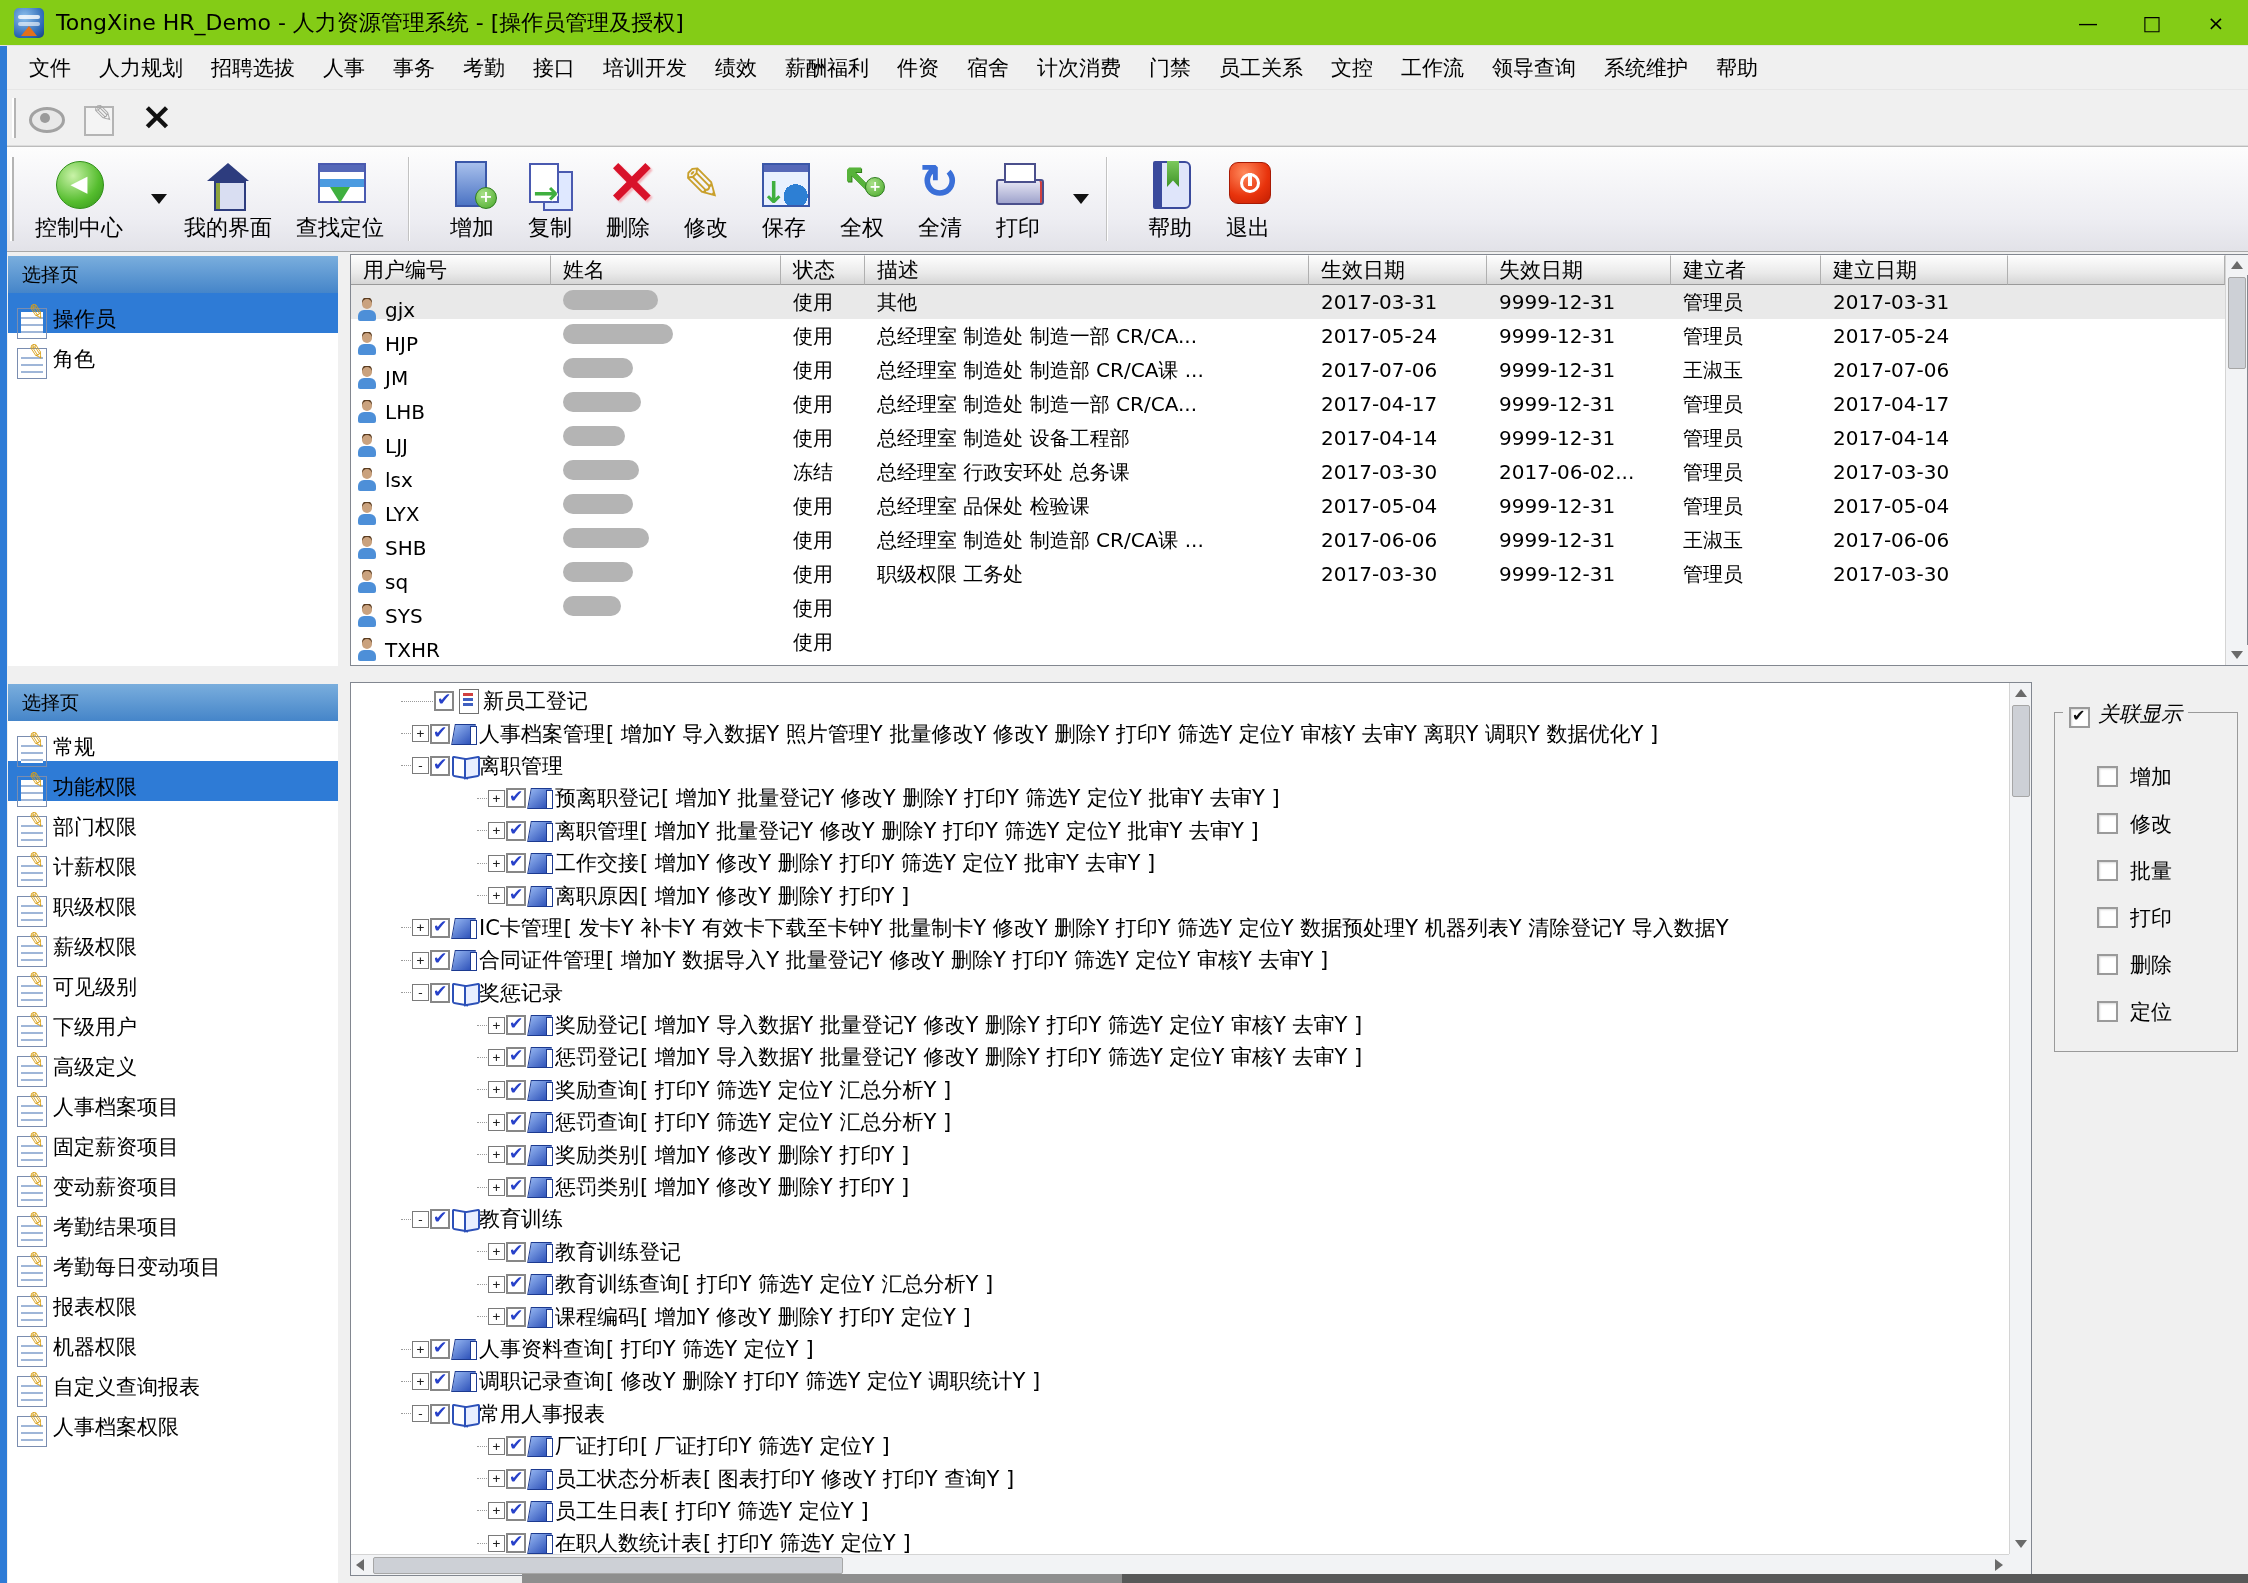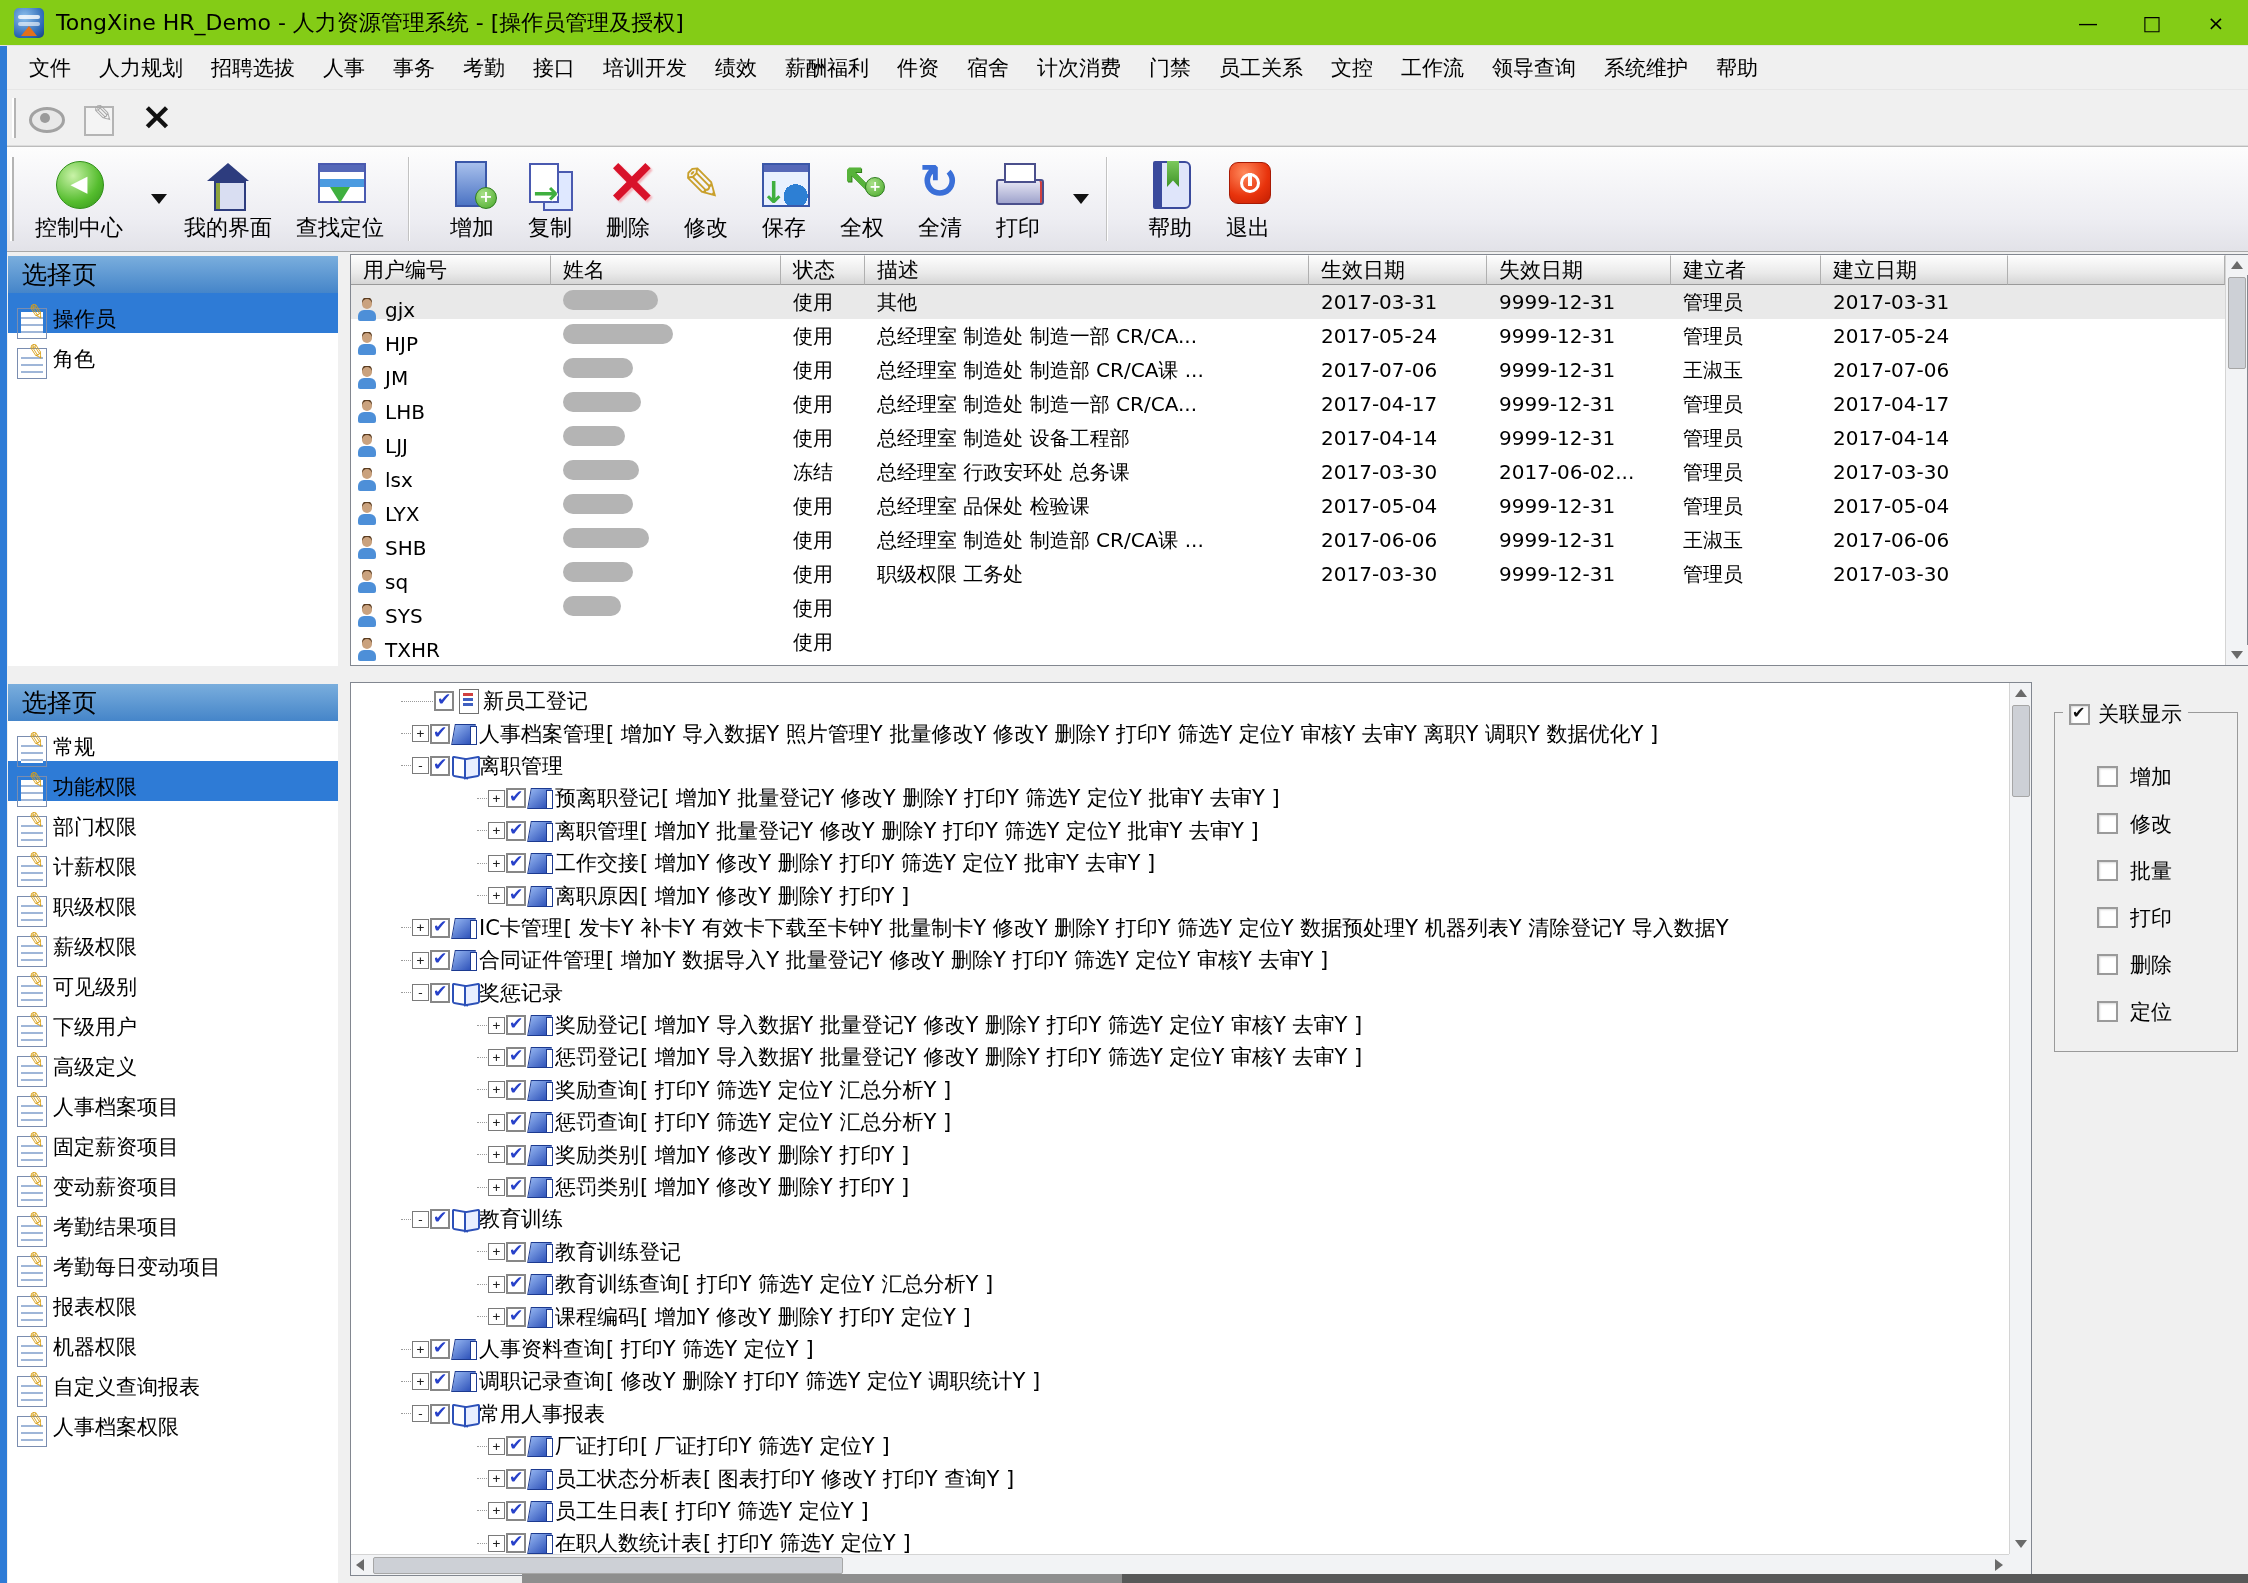--- a/index.html
+++ b/index.html
@@ -89,7 +89,7 @@
   .sidebar { position:absolute; left:8px; width:330px; background:#fff; }
   .s1 { top:256px; height:410px; }
   .s2 { top:684px; height:899px; }
-  .sb-header { height:37px; display:flex; align-items:center; padding-left:14px; font-size:25px;
+  .sb-header { height:37px; display:flex; align-items:center; padding-left:14px; font-size:19px;
     background:linear-gradient(var(--sidebar-header-top,#7aaedd), var(--sidebar-header-bottom,#4585c9)); }
   .sb-item { height:40px; display:flex; align-items:flex-end; gap:10px; padding-left:8px; font-size:21px; cursor:default; }
   .sb-item.sel { background:var(--accent,#2e7bd6); }

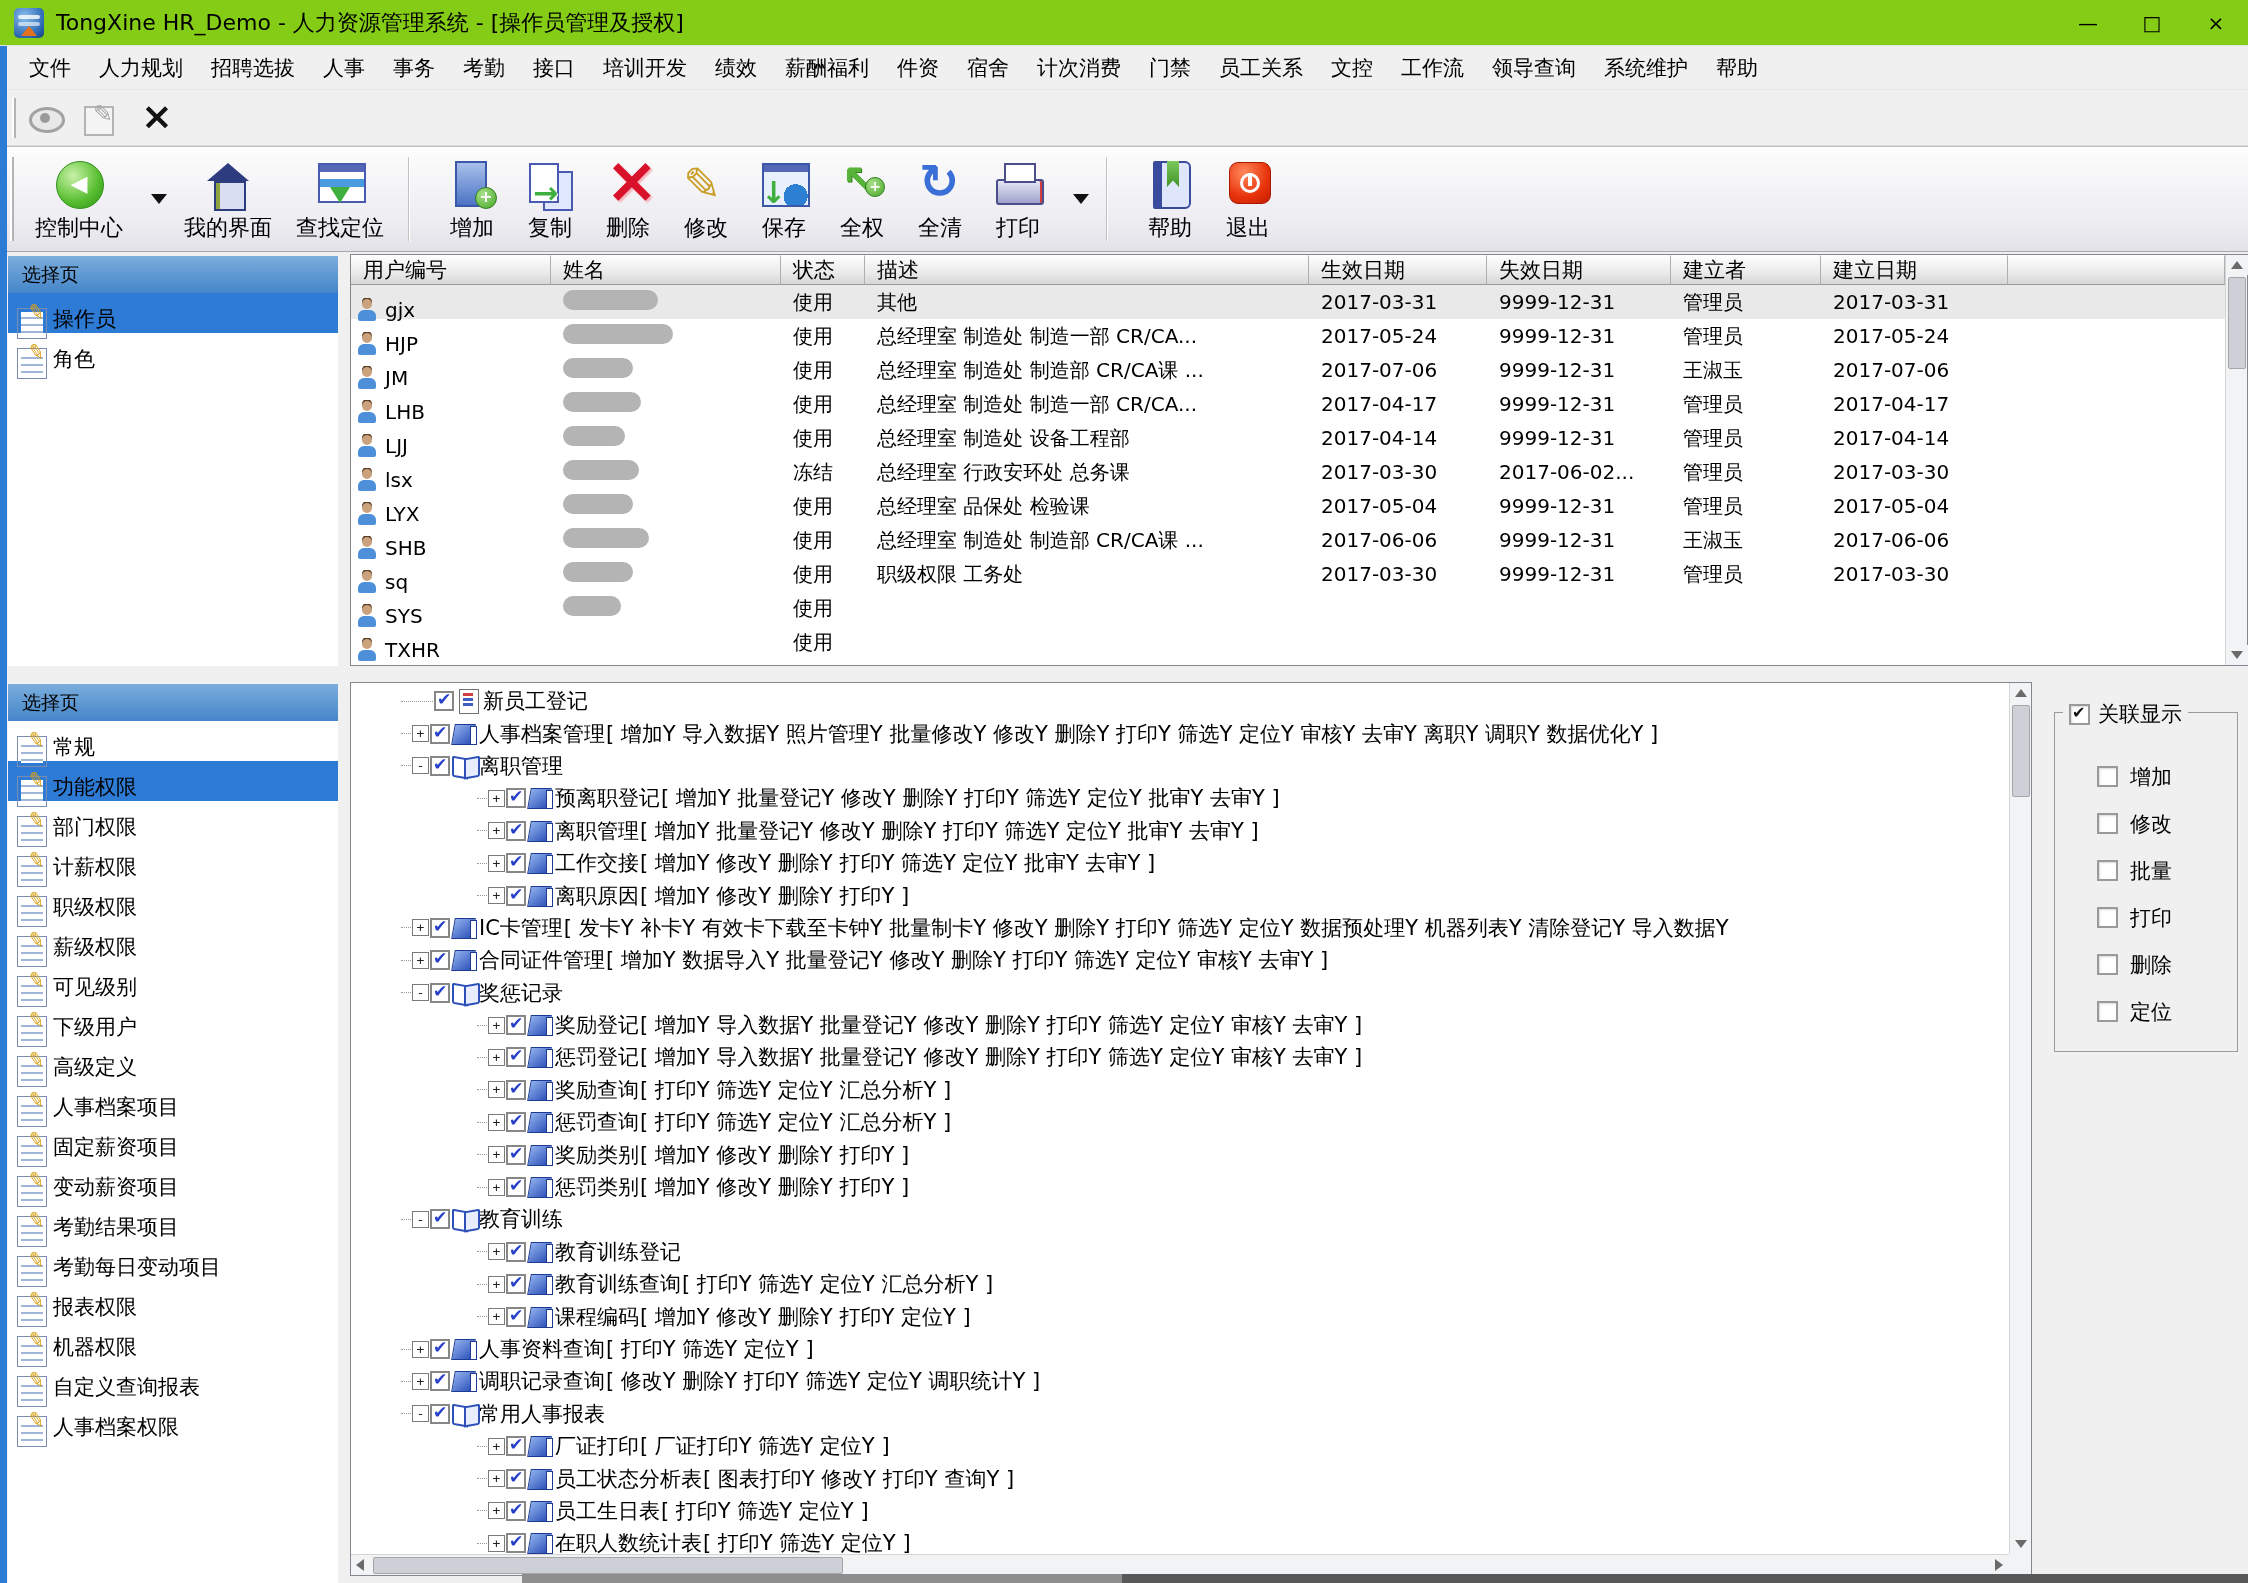--- a/index.html
+++ b/index.html
@@ -158,7 +158,7 @@
 
   
   .linkbox { position:absolute; left:2054px; top:712px; width:184px; height:340px; border:1px solid #9a9a9a; }
-  .lb-title { position:absolute; left:8px; top:-13px; background:#f0f0f0; padding:0 6px; display:flex; align-items:center; gap:8px; font-size:21px; }
+  .lb-title { position:absolute; left:8px; top:-13px; background:#f0f0f0; padding:0 6px; display:flex; align-items:flex-end; gap:8px; font-size:21px;font-style:italic; }
   .cbsm { width:21px; height:21px; border:2px solid #9a9a9a; background:#fff; position:relative; flex:0 0 auto; box-shadow:inset 1px 1px 2px #00000026; }
   .cbsm.on::after { content:"\2714"; position:absolute; left:1px; top:-3px; font-size:16px; font-weight:bold; color:#111; }
   .lb-items { position:absolute; left:42px; top:40px; }

